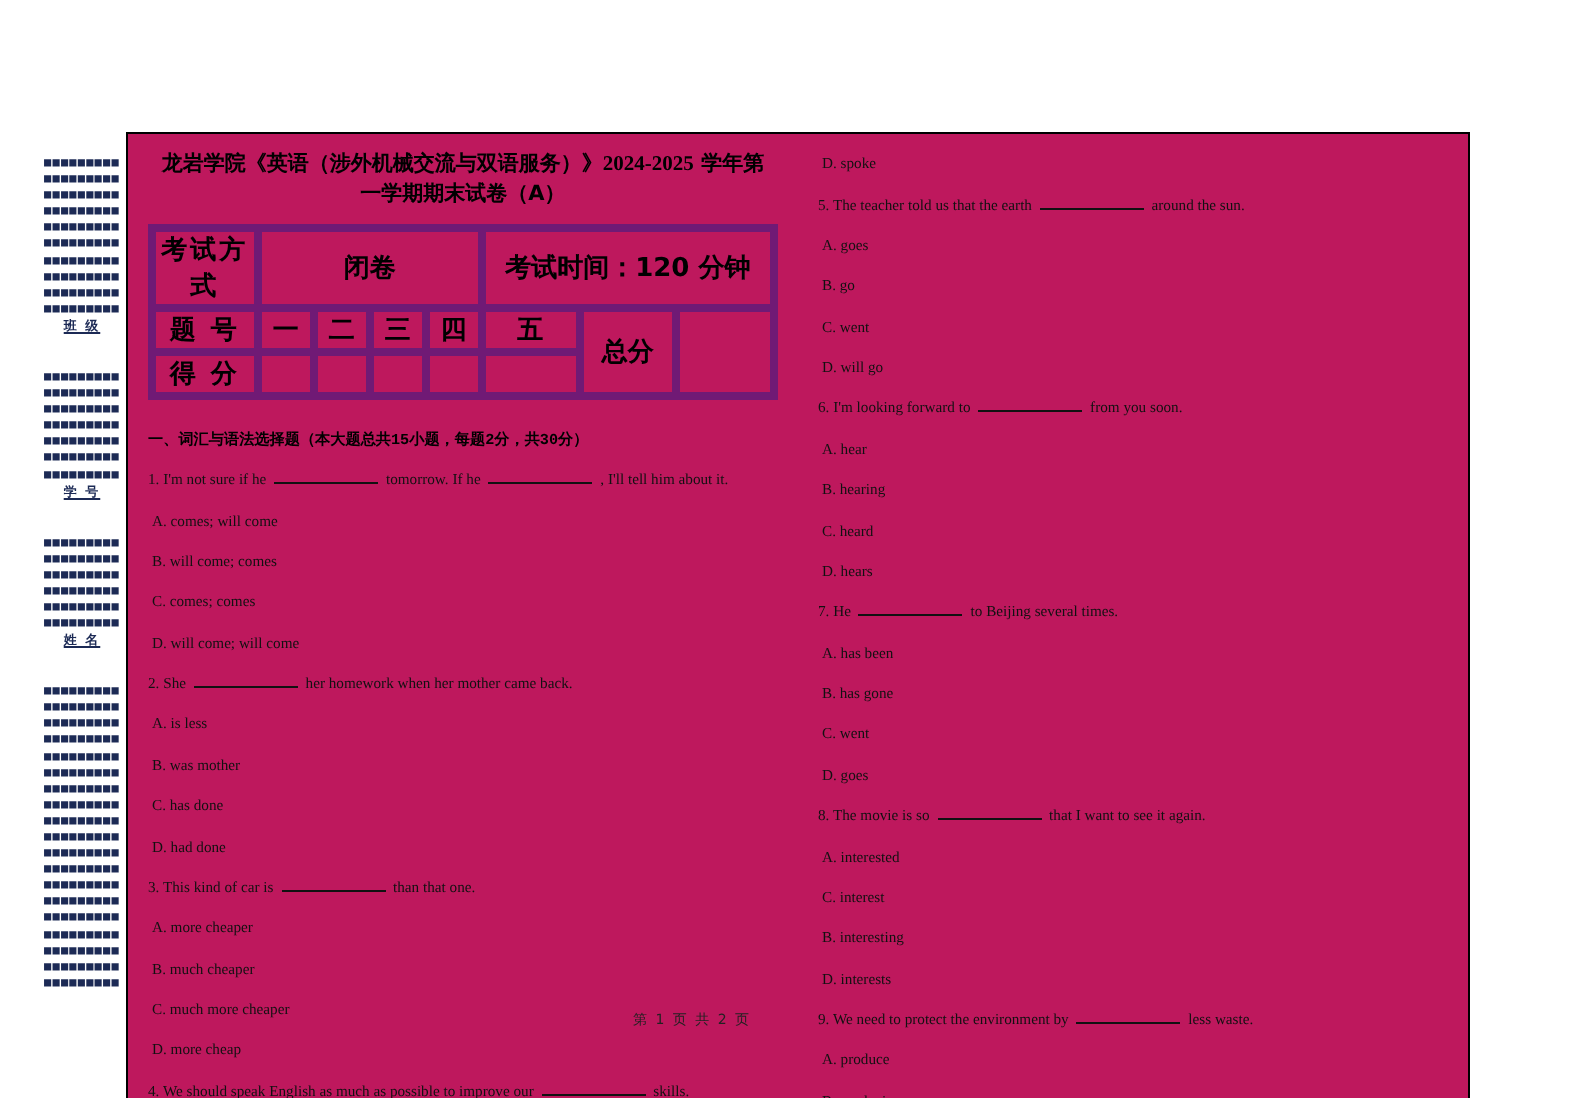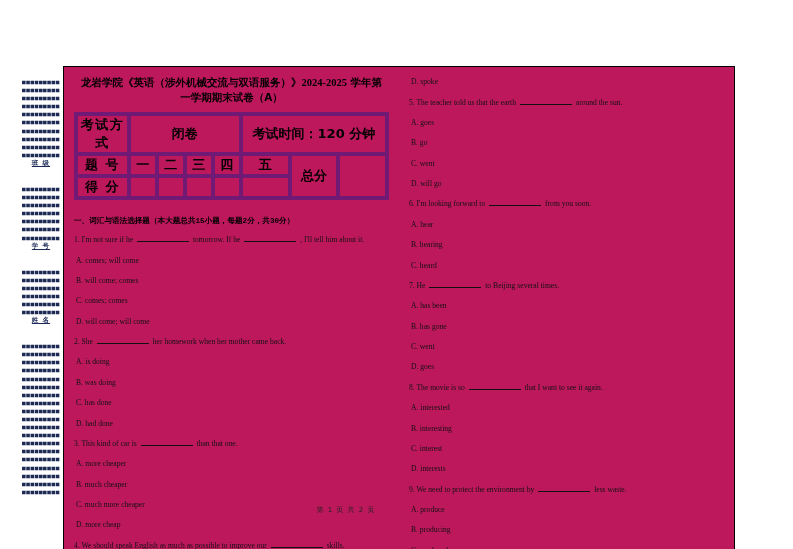--- a/index.html
+++ b/index.html
@@ -300,6 +300,7 @@
             <div class="q-opt">A. hear</div>
             <div class="q-opt">B. hearing</div>
             <div class="q-opt">C. heard</div>
+            <div class="q-opt">D. hears</div>
             <div class="q-stem"><span>7. He </span><span class="blankline"></span><span> to Beijing several times.</span></div>
             <div class="q-opt">A. has been</div>
             <div class="q-opt">B. has gone</div>

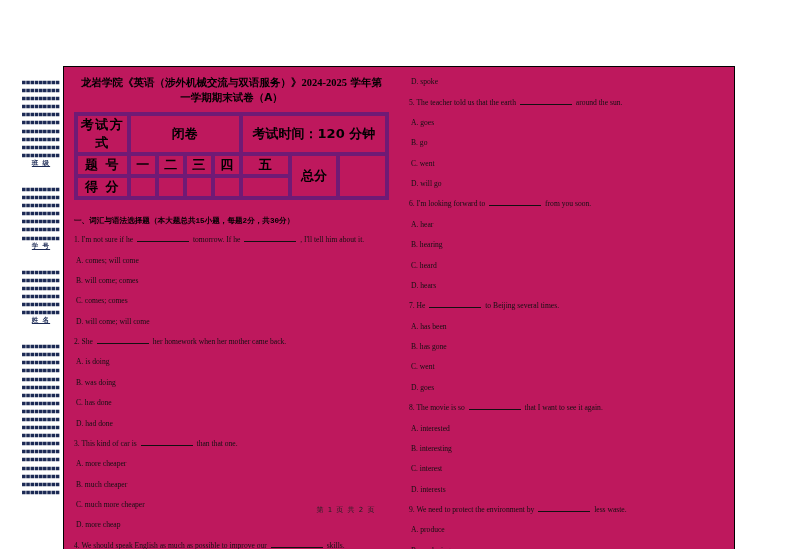--- a/index.html
+++ b/index.html
@@ -272,7 +272,7 @@
             <div class="q-opt">C. comes; comes</div>
             <div class="q-opt">D. will come; will come</div>
             <div class="q-stem"><span>2. She </span><span class="blankline"></span><span> her homework when her mother came back.</span></div>
-            <div class="q-opt">A. is doing</div>
+            <div class="q-opt">A. is less</div>
             <div class="q-opt">B. was doing</div>
             <div class="q-opt">C. has done</div>
             <div class="q-opt">D. had done</div>

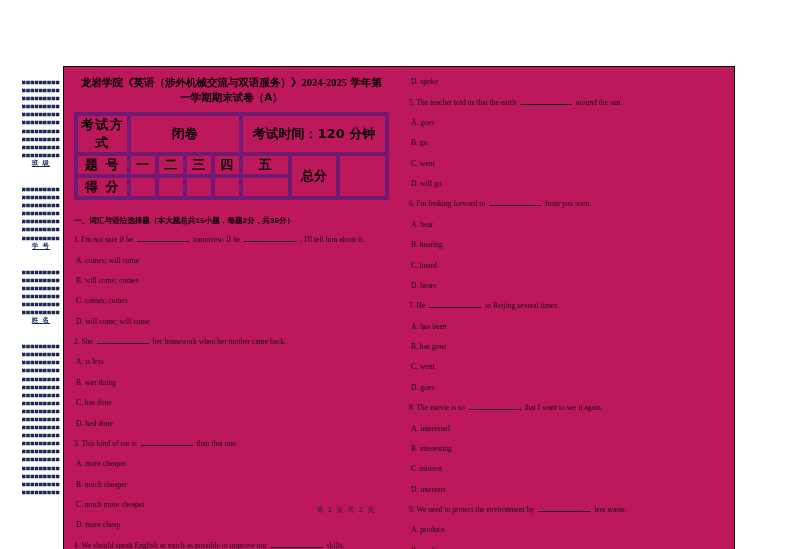--- a/index.html
+++ b/index.html
@@ -273,7 +273,7 @@
             <div class="q-opt">D. will come; will come</div>
             <div class="q-stem"><span>2. She </span><span class="blankline"></span><span> her homework when her mother came back.</span></div>
             <div class="q-opt">A. is less</div>
-            <div class="q-opt">B. was doing</div>
+            <div class="q-opt">B. was mother</div>
             <div class="q-opt">C. has done</div>
             <div class="q-opt">D. had done</div>
             <div class="q-stem"><span>3. This kind of car is </span><span class="blankline"></span><span> than that one.</span></div>

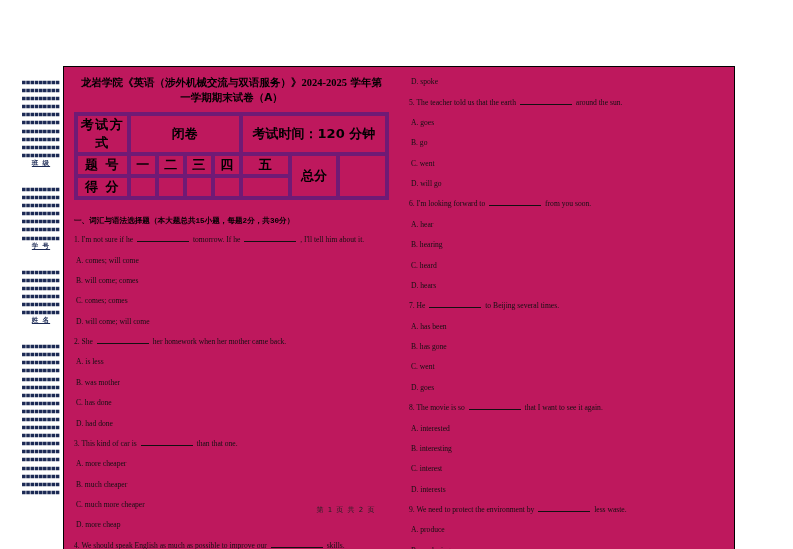--- a/index.html
+++ b/index.html
@@ -308,8 +308,8 @@
             <div class="q-opt">D. goes</div>
             <div class="q-stem"><span>8. The movie is so </span><span class="blankline"></span><span> that I want to see it again.</span></div>
             <div class="q-opt">A. interested</div>
+            <div class="q-opt">C. interest</div>
             <div class="q-opt">B. interesting</div>
-            <div class="q-opt">C. interest</div>
             <div class="q-opt">D. interests</div>
             <div class="q-stem"><span>9. We need to protect the environment by </span><span class="blankline"></span><span> less waste.</span></div>
             <div class="q-opt">A. produce</div>

